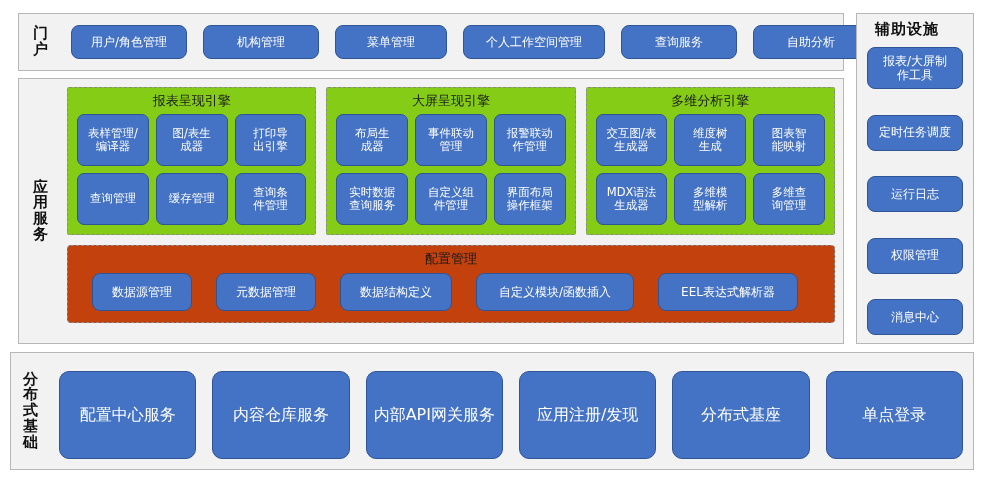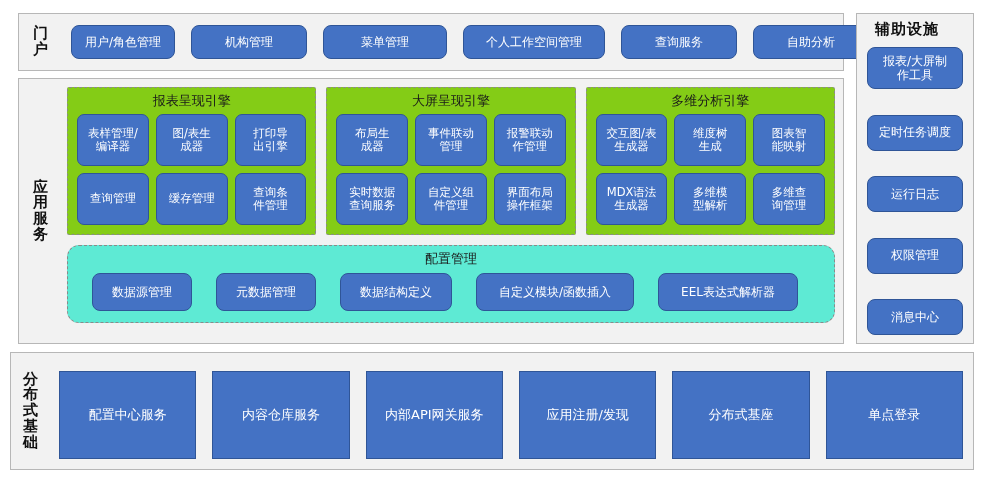--- a/index.html
+++ b/index.html
@@ -188,7 +188,7 @@
     <div class="side-label vertical">门
 户</div>
     <div class="btns">
-        <div class="btn" style="width: 104px;">用户/角色管理</div>
+        <div class="btn" style="width: 116px;">用户/角色管理</div>
         <div class="btn" style="width: 116px;">机构管理</div>
         <div class="btn" style="width: 124px;">菜单管理</div>
         <div class="btn" style="width: 142px;">个人工作空间管理</div>

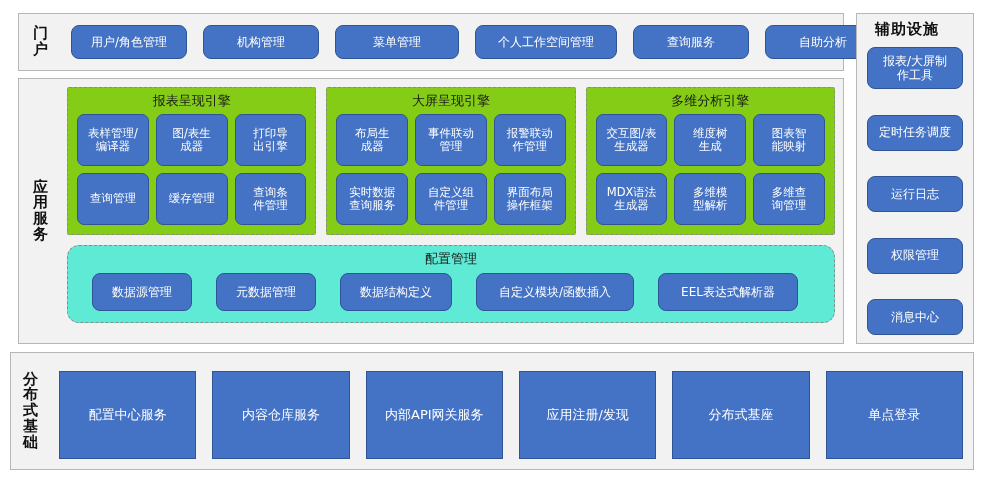--- a/index.html
+++ b/index.html
@@ -190,7 +190,7 @@
     <div class="btns">
         <div class="btn" style="width: 116px;">用户/角色管理</div>
         <div class="btn" style="width: 116px;">机构管理</div>
-        <div class="btn" style="width: 124px;">菜单管理</div>
+        <div class="btn" style="width: 112px;">菜单管理</div>
         <div class="btn" style="width: 142px;">个人工作空间管理</div>
         <div class="btn" style="width: 116px;">查询服务</div>
         <div class="btn" style="width: 116px;">自助分析</div>

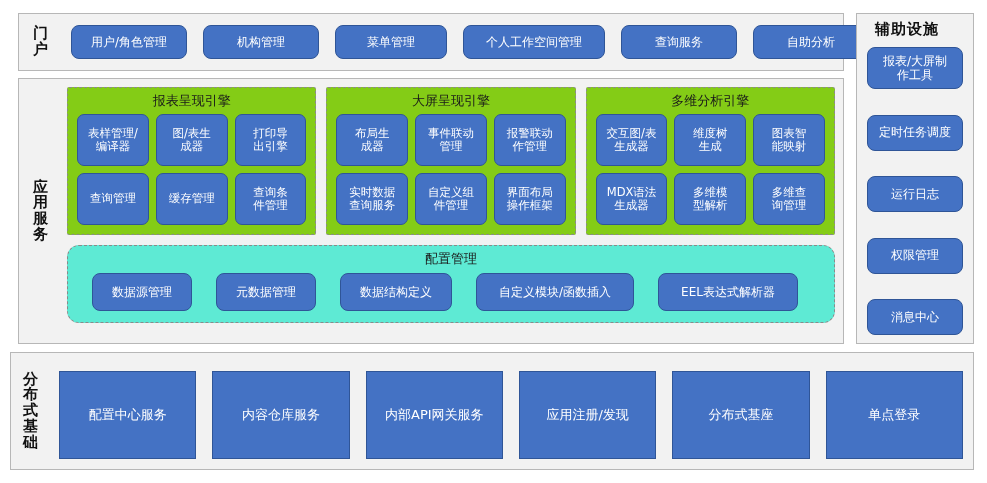--- a/index.html
+++ b/index.html
@@ -134,9 +134,9 @@
   .config {
     margin-top: 10px;
     height: 78px;
-    background: #5eead4;
+    background: #c2410c;
     border: 1px dashed #8a8a8a;
-    border-radius: 12px;
+    border-radius: 4px;
     box-sizing: border-box;
     padding: 4px 10px 8px 10px;
     display: flex;

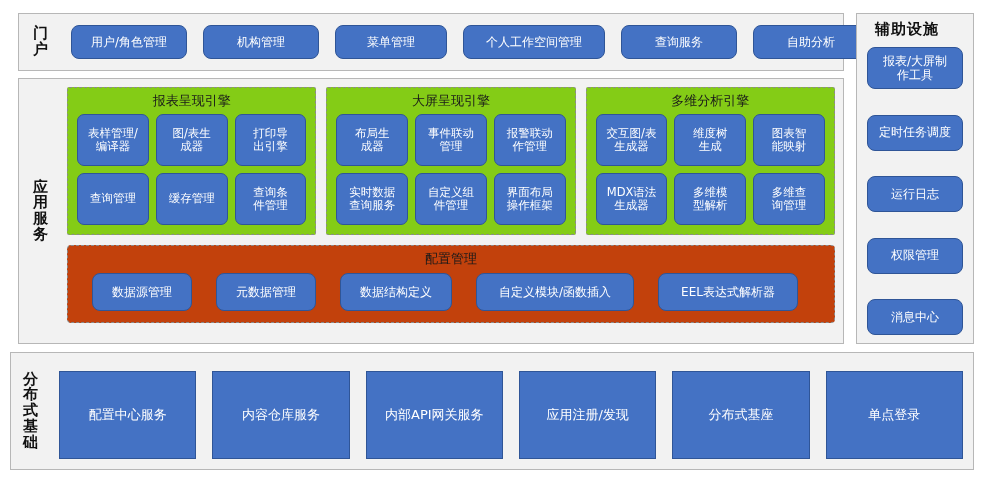--- a/index.html
+++ b/index.html
@@ -173,8 +173,8 @@
   }
   #distbase .btn {
     flex: 1 1 0;
-    font-size: 13px;
-    border-radius: 0;
+    font-size: 16px;
+    border-radius: 10px;
     margin-top: 8px;
   }
   #distbase .side-label { width: 40px; font-size: 15px; }

